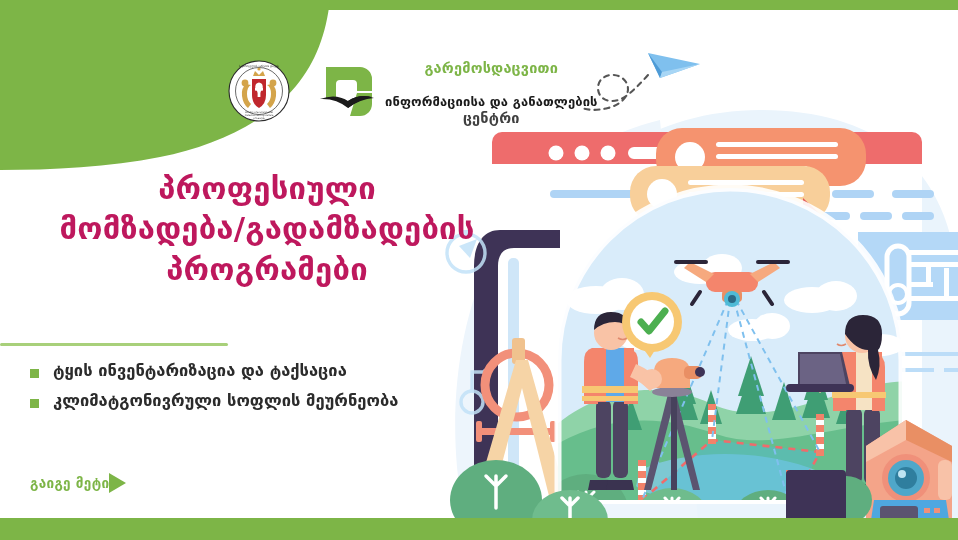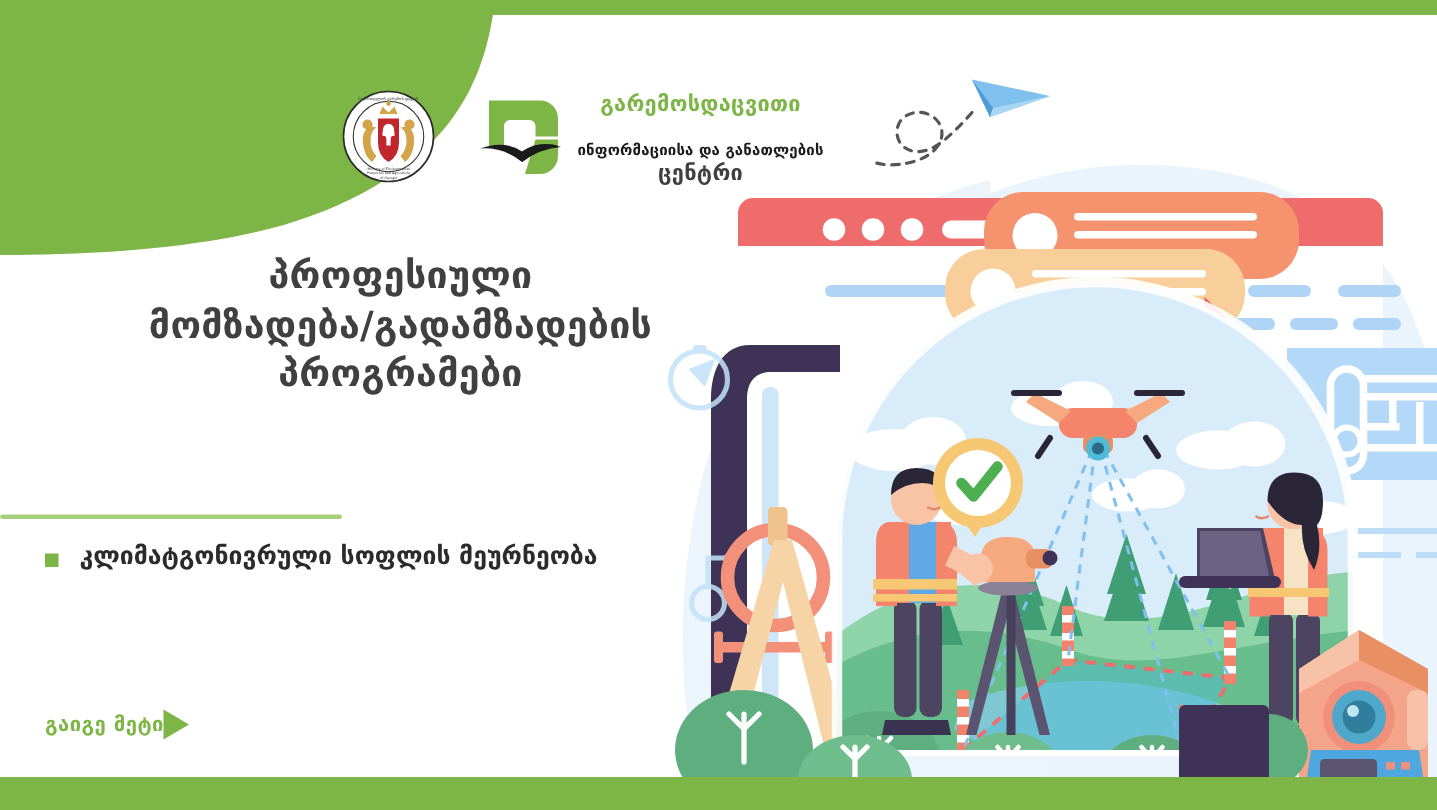--- a/index.html
+++ b/index.html
@@ -66,7 +66,7 @@
   .brandmark{ display:flex; align-items:center; gap:9px; }
   .brand-text{ display:flex; flex-direction:column; line-height:1; }
   .brand-l1{ color:#7DB547; font-size:14.5px; font-weight:700; letter-spacing:.2px; }
-  .brand-l2{ color:#1b1b1b; font-size:10px; font-weight:700; margin-top:19px; letter-spacing:.1px;}
+  .brand-l2{ color:#1b1b1b; font-size:13px; font-weight:700; margin-top:19px; letter-spacing:.1px;}
   .brand-l3{ color:#404040; font-size:14.5px; font-weight:700; margin-top:3px; letter-spacing:.2px;}
 </style>
 </head>

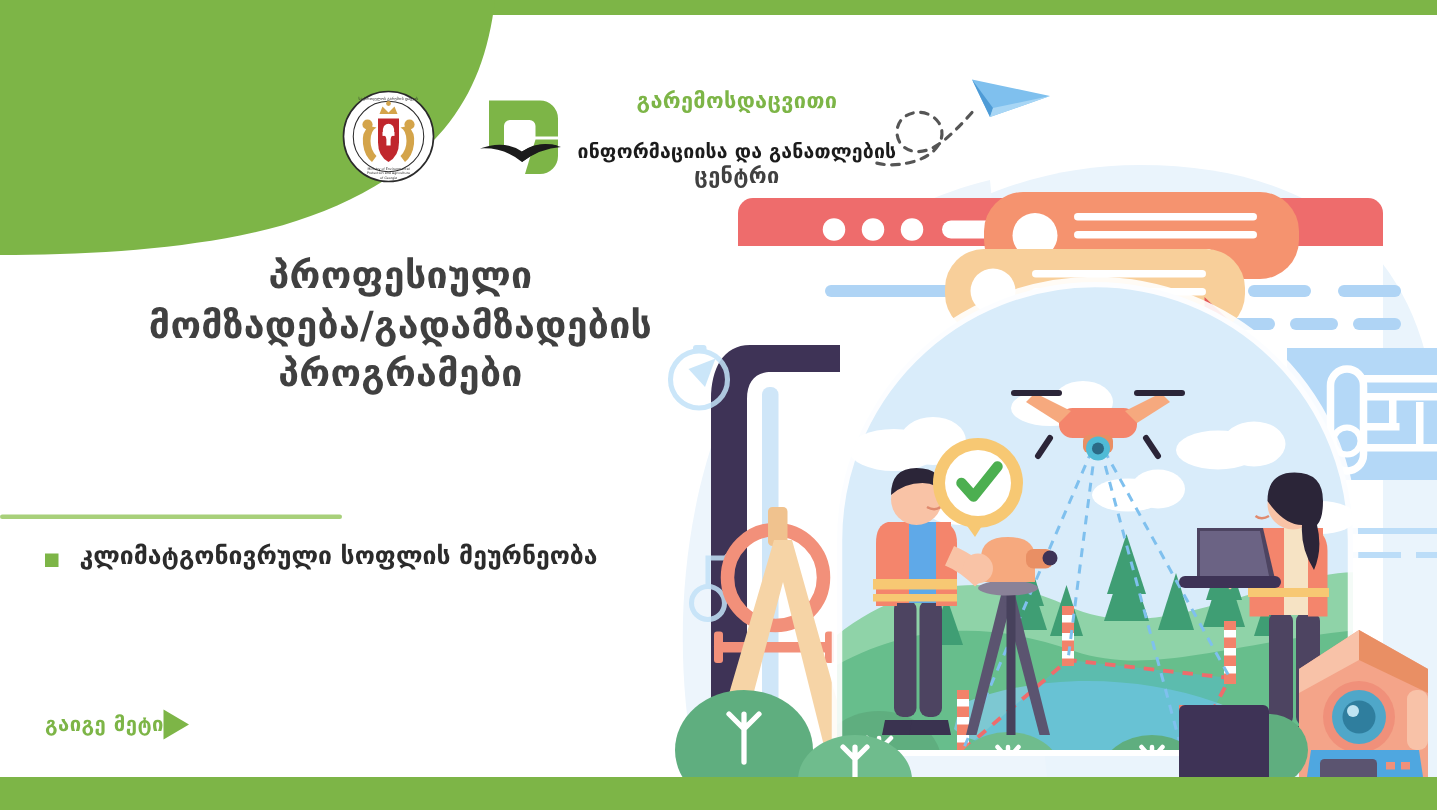--- a/index.html
+++ b/index.html
@@ -20,8 +20,8 @@
     position:absolute; left:32px; top:168px; width:470px; z-index:40;
   }
   .title{
-    color:#404040;
-    font-size:25px;
+    color:#be185d;
+    font-size:31px;
     line-height:1.30;
     font-weight:700;
     letter-spacing:0.2px;

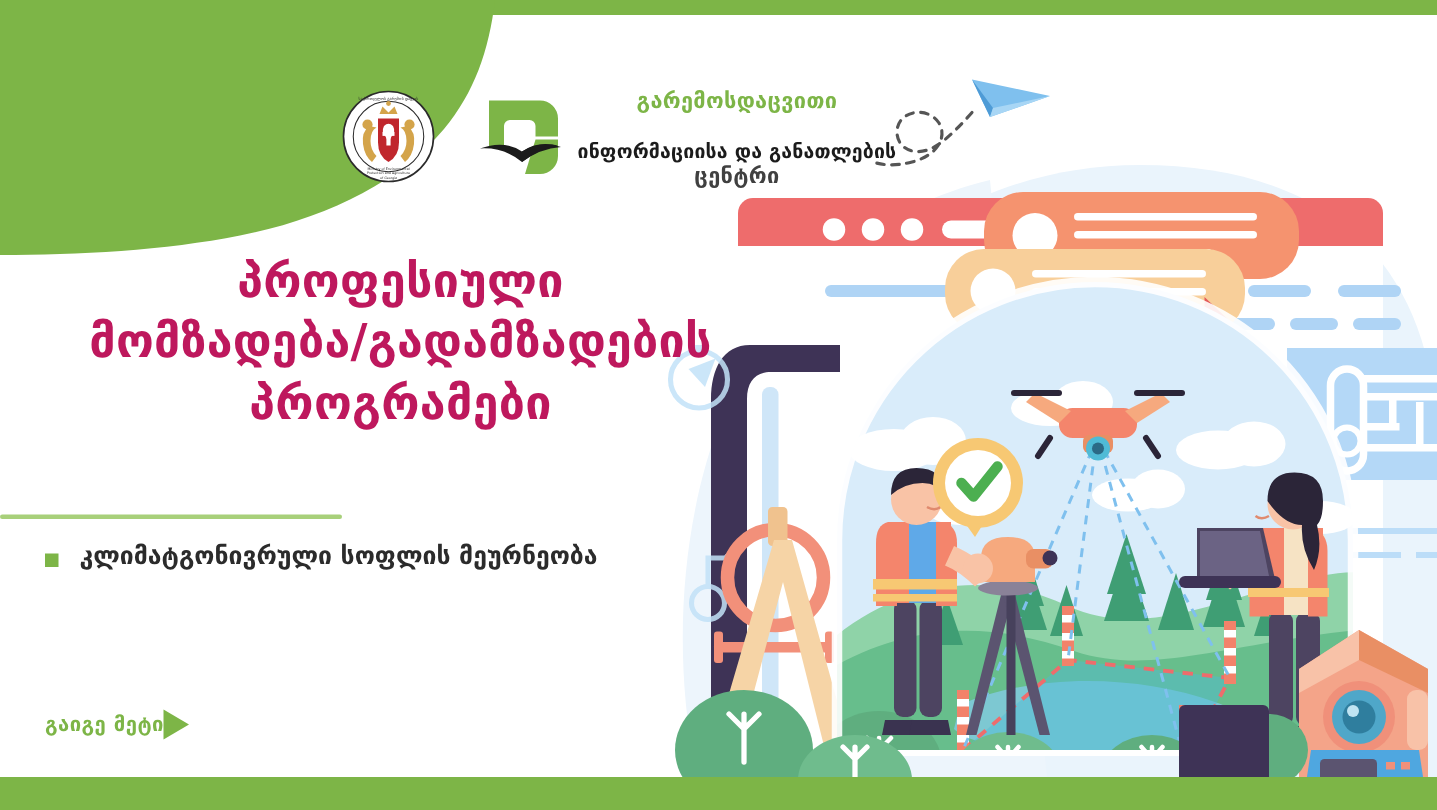--- a/index.html
+++ b/index.html
@@ -436,6 +436,10 @@
   <ul class="bullets">
     <li>
       <span class="bullet-mark"></span>
+      <span class="bullet-text">ტყის ინვენტარიზაცია და ტაქსაცია</span>
+    </li>
+    <li>
+      <span class="bullet-mark"></span>
       <span class="bullet-text">კლიმატგონივრული სოფლის მეურნეობა</span>
     </li>
   </ul>

